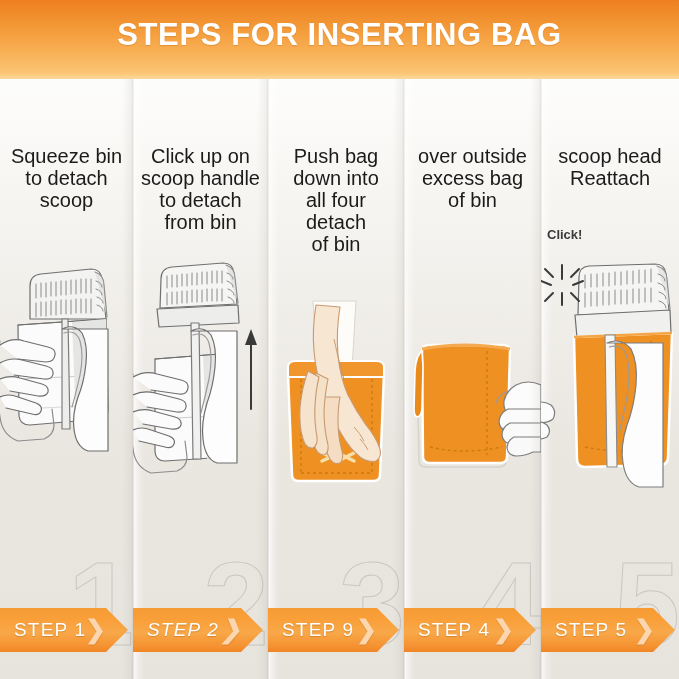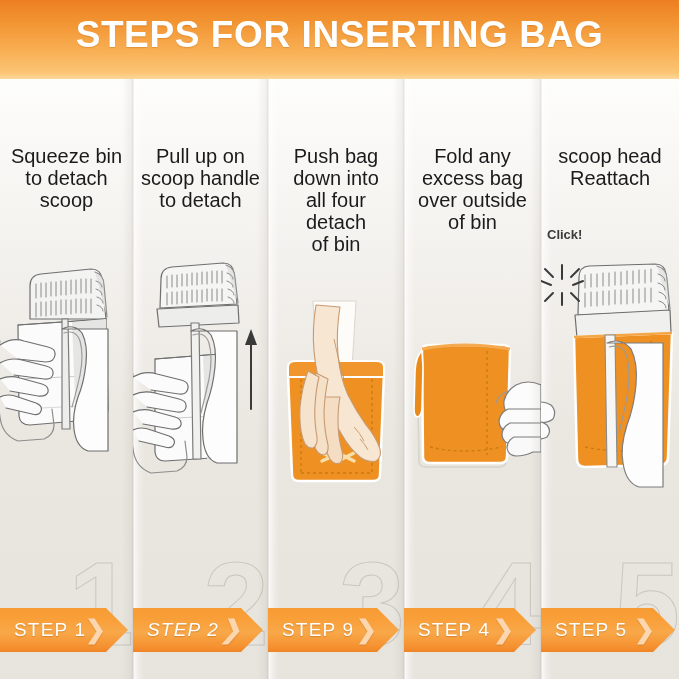--- a/index.html
+++ b/index.html
@@ -29,7 +29,7 @@
     width: 679px;
     text-align: center;
     line-height: 70px;
-    font-size: 37px;
+    font-size: 31px;
     font-weight: bold;
     color: #ffffff;
     letter-spacing: 0.6px;

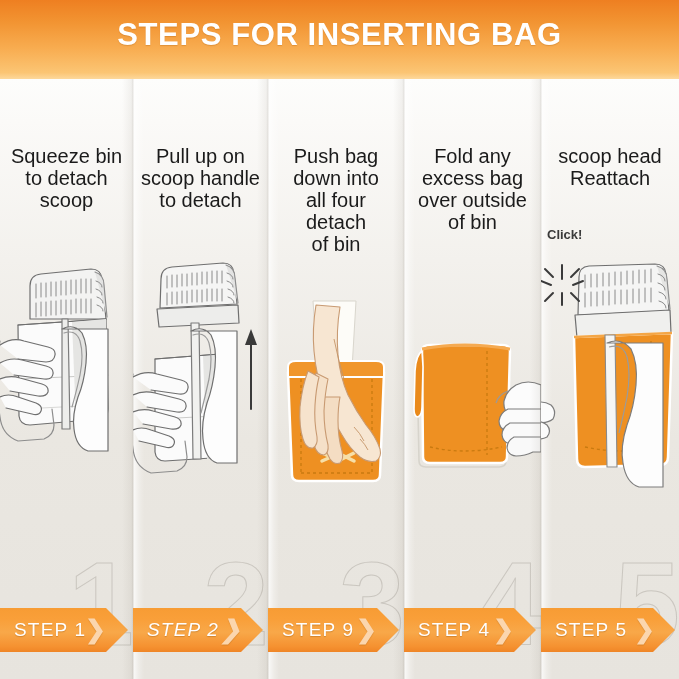--- a/index.html
+++ b/index.html
@@ -225,7 +225,7 @@
 
     <div class="panel" style="left:133px;width:135px;">
       <div class="caption">
-        <div>Pull up on</div>
+        <div>Click up on</div>
         <div>scoop handle</div>
         <div>to detach</div>
       </div>

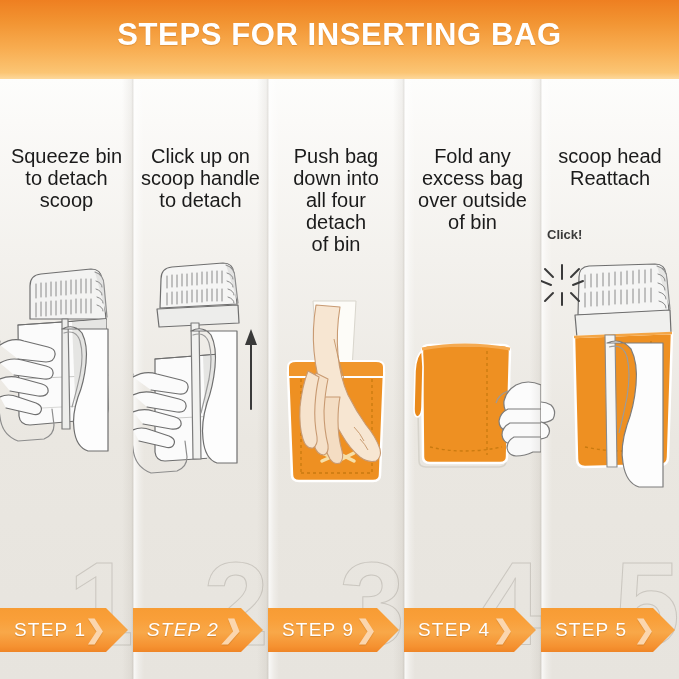--- a/index.html
+++ b/index.html
@@ -359,7 +359,6 @@
 
     <div class="panel" style="left:404px;width:137px;">
       <div class="caption">
-        <div>Fold any</div>
         <div>excess bag</div>
         <div>over outside</div>
         <div>of bin</div>

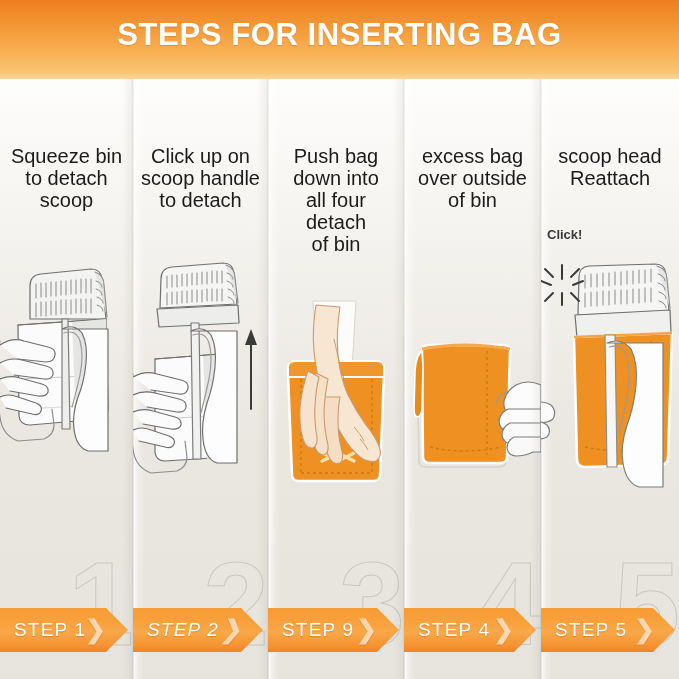--- a/index.html
+++ b/index.html
@@ -359,8 +359,8 @@
 
     <div class="panel" style="left:404px;width:137px;">
       <div class="caption">
+        <div>over outside</div>
         <div>excess bag</div>
-        <div>over outside</div>
         <div>of bin</div>
       </div>
 

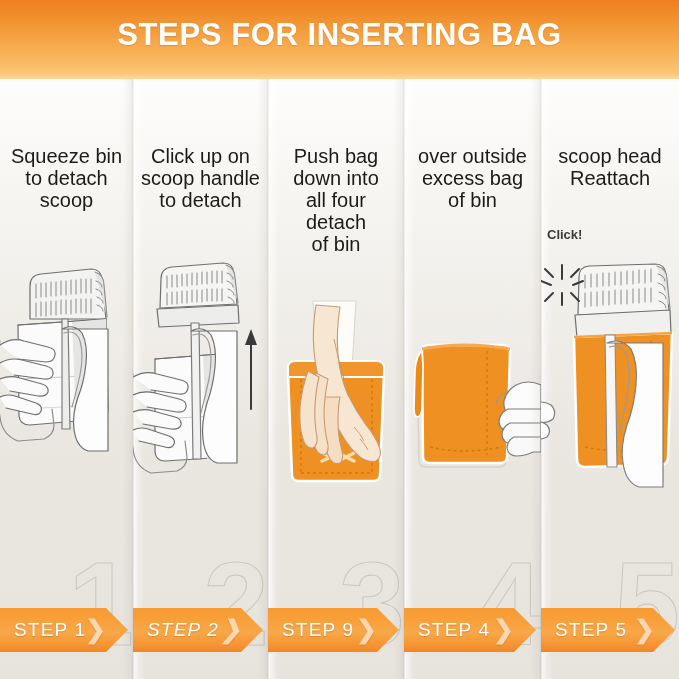--- a/index.html
+++ b/index.html
@@ -228,6 +228,7 @@
         <div>Click up on</div>
         <div>scoop handle</div>
         <div>to detach</div>
+        <div>from bin</div>
       </div>
 
       <svg class="illus" viewBox="0 0 135 600">

